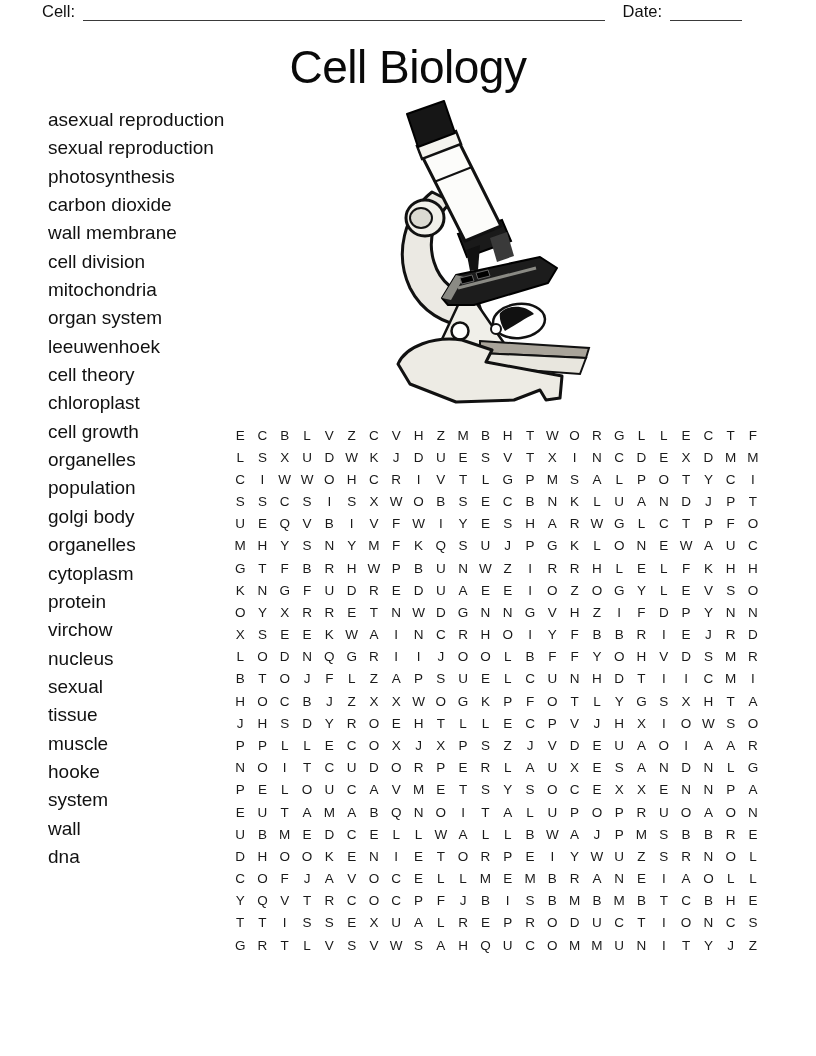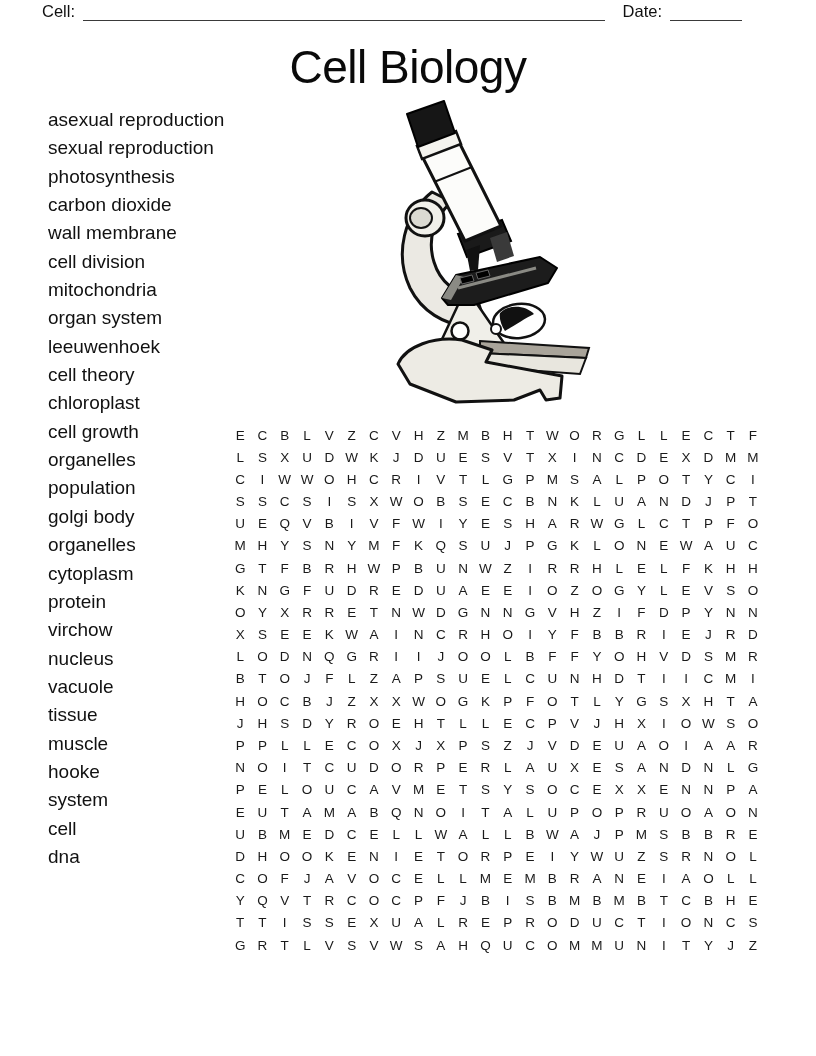--- a/index.html
+++ b/index.html
@@ -133,7 +133,7 @@
     <div class="word">protein</div>
     <div class="word">virchow</div>
     <div class="word">nucleus</div>
-    <div class="word">vacuole</div>
+    <div class="word">sexual</div>
     <div class="word">tissue</div>
     <div class="word">muscle</div>
     <div class="word">hooke</div>

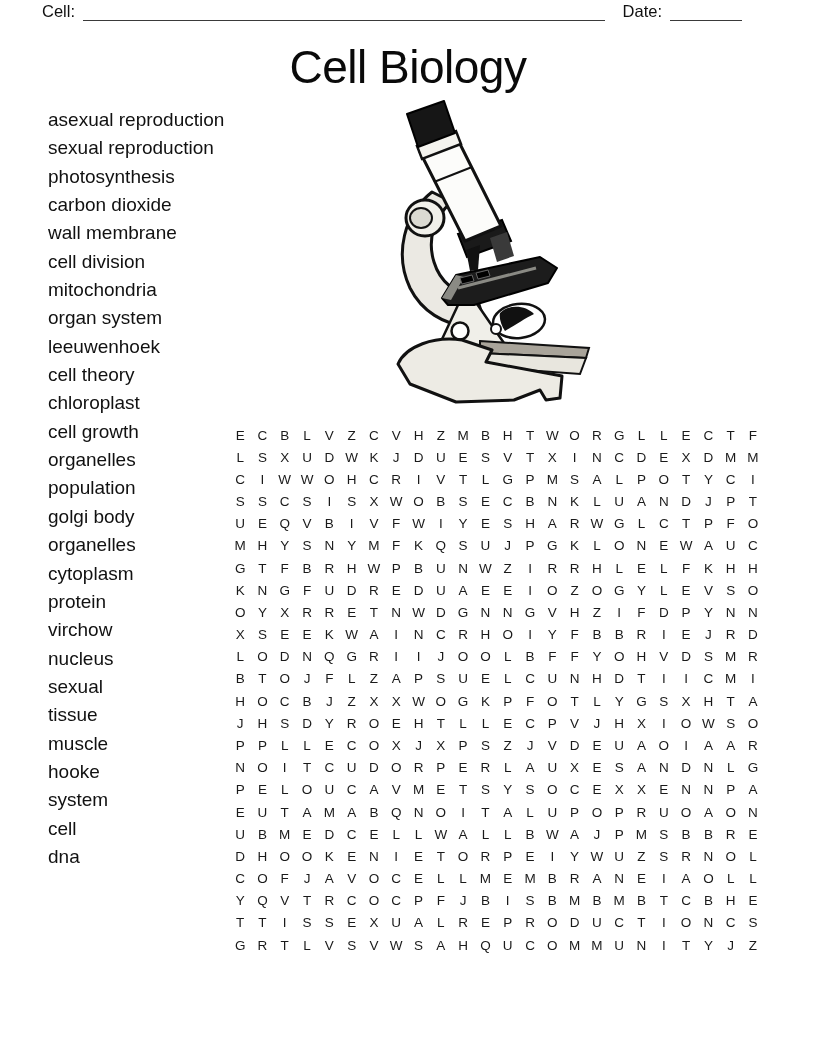--- a/index.html
+++ b/index.html
@@ -138,7 +138,7 @@
     <div class="word">muscle</div>
     <div class="word">hooke</div>
     <div class="word">system</div>
-    <div class="word">cell</div>
+    <div class="word">wall</div>
     <div class="word">dna</div>
   </div>
 

